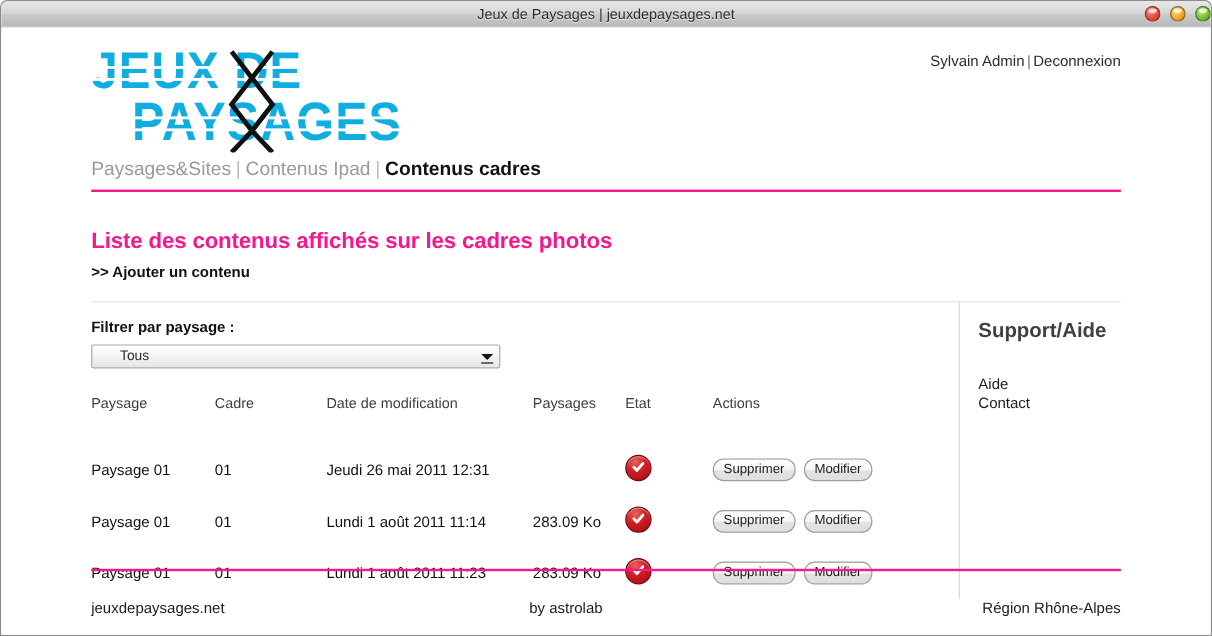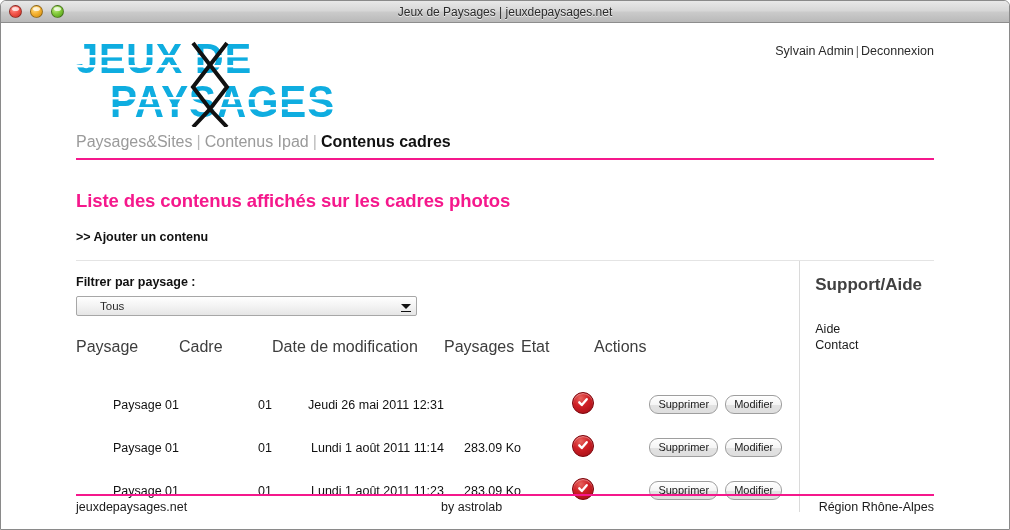--- a/index.html
+++ b/index.html
@@ -31,6 +31,7 @@
     border-radius: 5px 5px 0 0;
     display: flex;
     align-items: center;
+    justify-content: flex-end;
   }
   .traffic {
     display: flex;

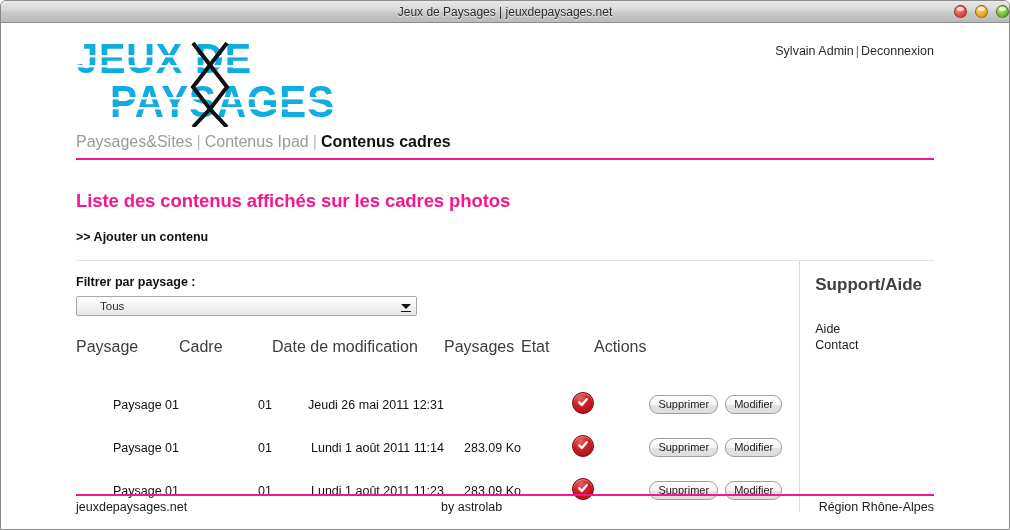--- a/index.html
+++ b/index.html
@@ -117,7 +117,7 @@
   }
   .add-link {
     display: inline-block;
-    margin-top: 18px;
+    margin-top: 8px;
     font-size: 12.5px;
     font-weight: bold;
     color: #111;

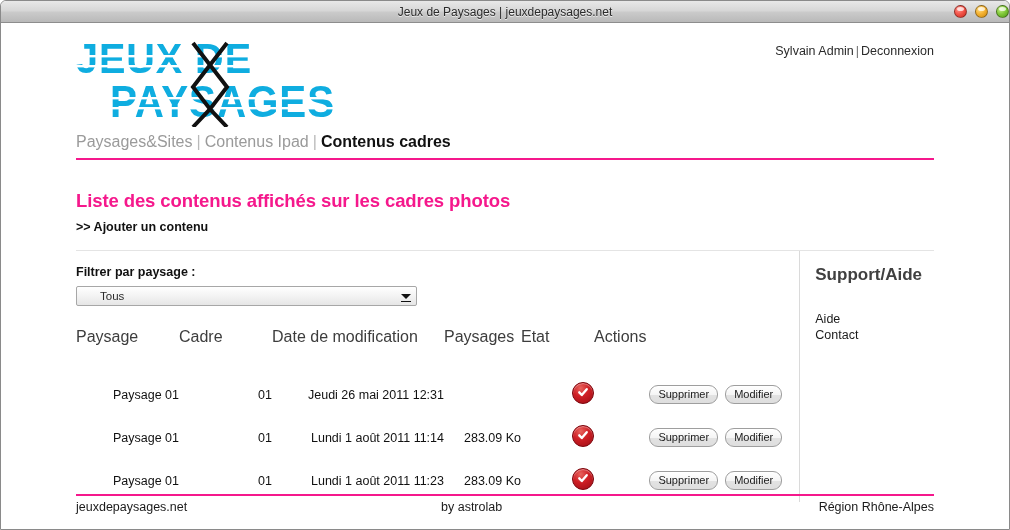--- a/index.html
+++ b/index.html
@@ -194,7 +194,7 @@
   }
   table.list th {
     text-align: left;
-    font-size: 16px;
+    font-size: 12px;
     font-weight: normal;
     color: #3d3d3d;
     padding: 0 0 27px 0;

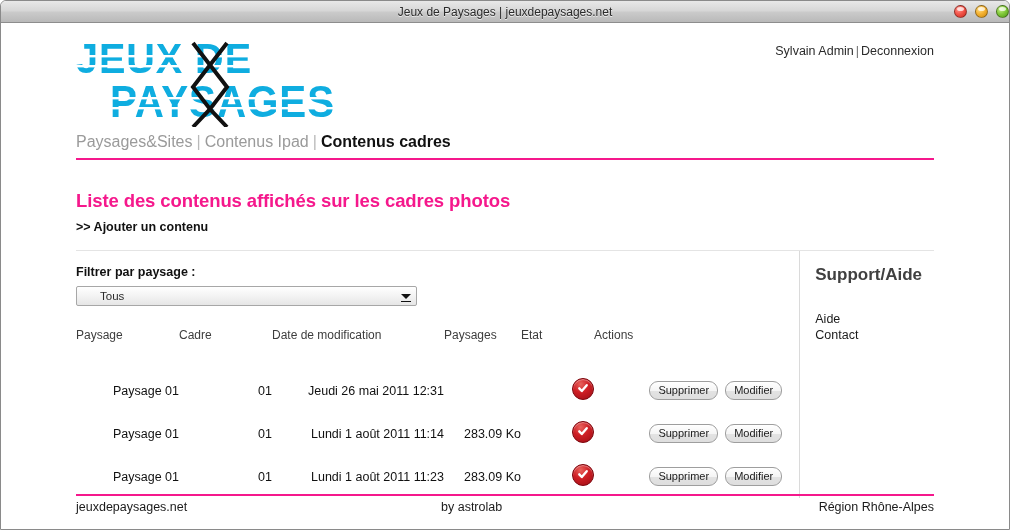--- a/index.html
+++ b/index.html
@@ -205,7 +205,6 @@
     padding: 9px 0;
     vertical-align: middle;
     height: 31px;
-    text-align: right;
   }
   .col-paysage { width: 103px; }
   .col-cadre   { width: 93px; }

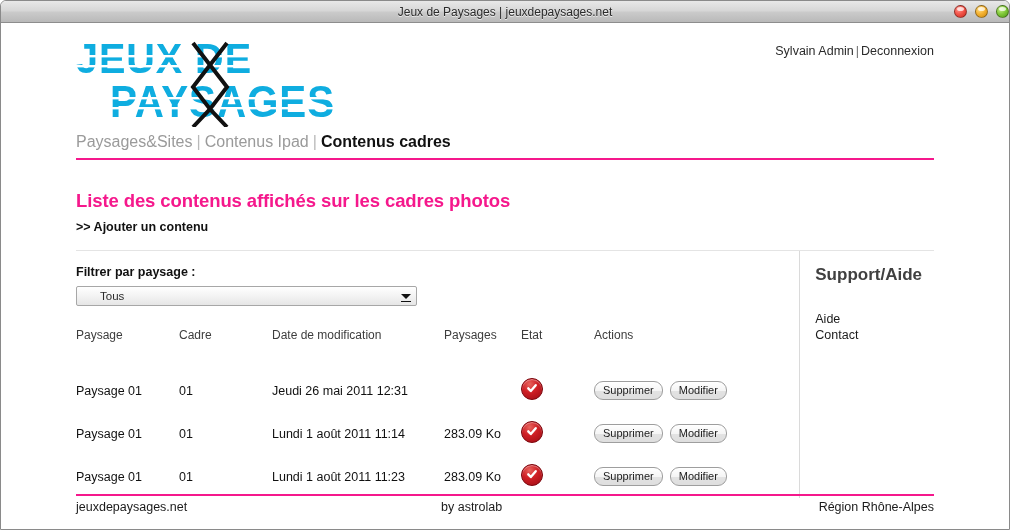--- a/index.html
+++ b/index.html
@@ -267,7 +267,7 @@
     left: 75px; right: 75px;
     bottom: 16px;
     border-top: 2px solid #f5188c;
-    padding-top: 4px;
+    padding-top: 24px;
     display: flex;
     font-size: 12.5px;
     color: #1b1b1b;

